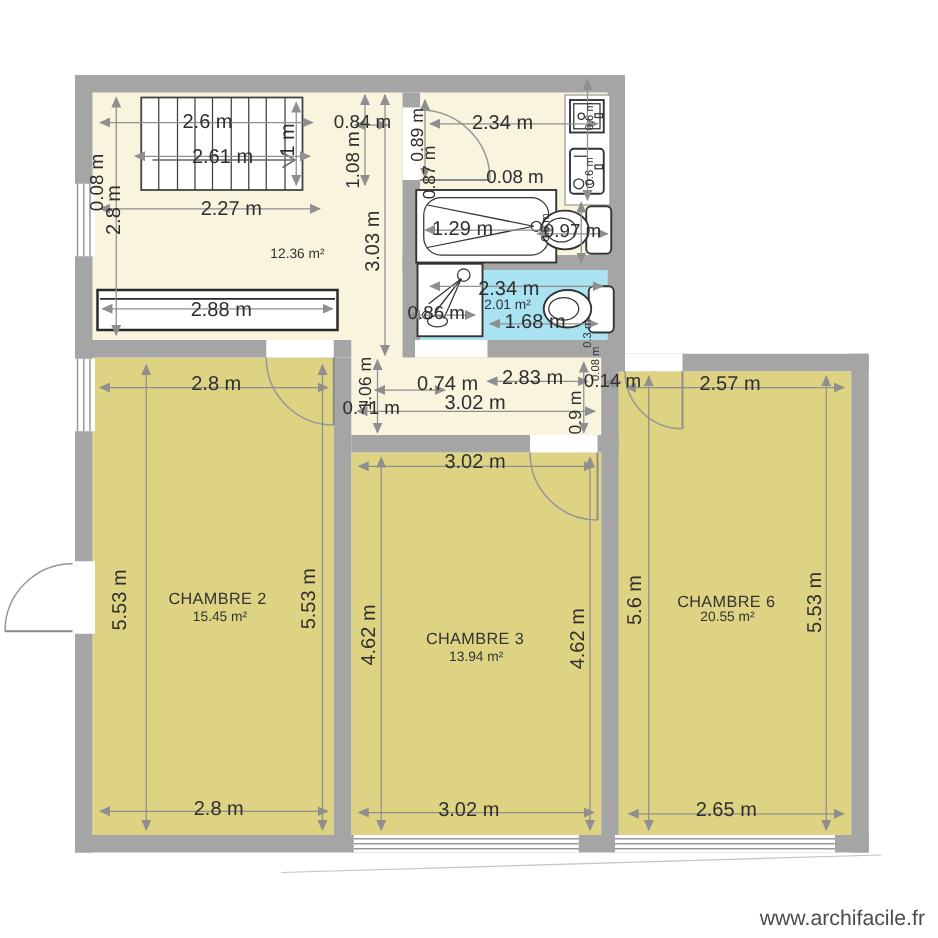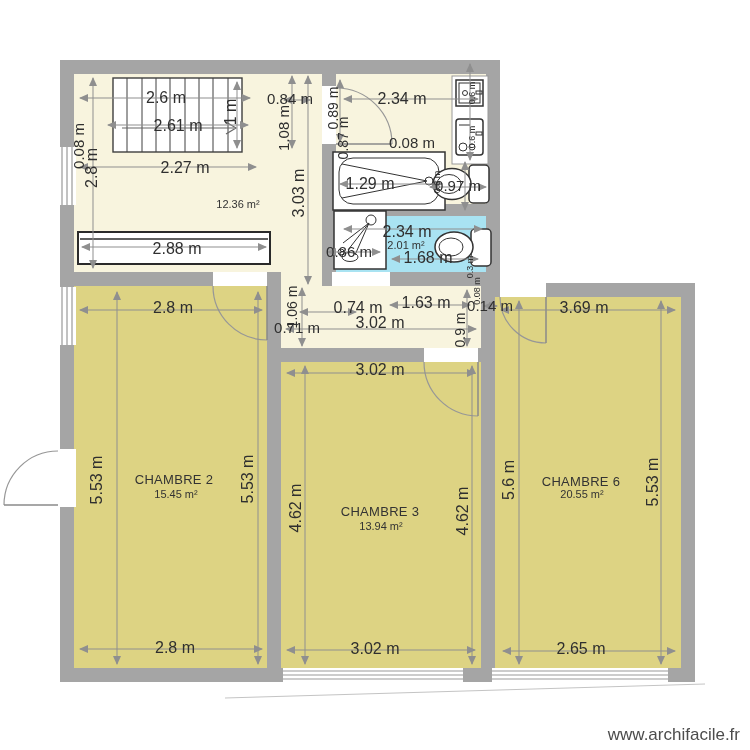--- a/index.html
+++ b/index.html
@@ -248,7 +248,7 @@
 <div class="lbl s15" style="left:349px;top:251px">0.86 m</div>
 <div class="lbl rot s9" style="left:470px;top:267px">0.3 m</div>
 <div class="lbl" style="left:358px;top:308px">0.74 m</div>
-<div class="lbl" style="left:426px;top:303px">1.63 m</div>
+<div class="lbl" style="left:426px;top:303px">2.83 m</div>
 <div class="lbl s15" style="left:490px;top:305px">0.14 m</div>
 <div class="lbl" style="left:380px;top:323px">3.02 m</div>
 <div class="lbl s15" style="left:297px;top:327px">0.71 m</div>

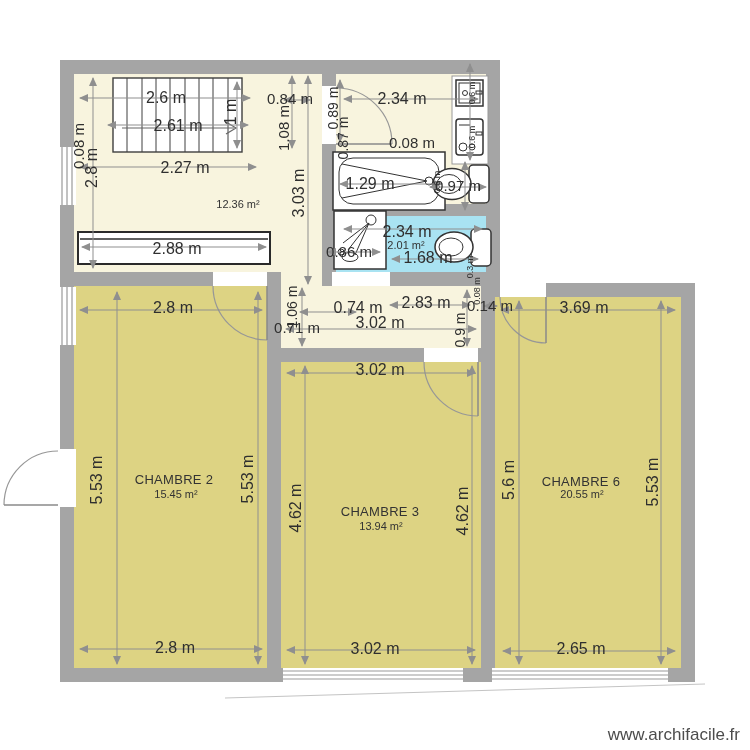--- a/index.html
+++ b/index.html
@@ -267,7 +267,7 @@
 <div class="lbl rname" style="left:380px;top:511px">CHAMBRE 3</div>
 <div class="lbl area" style="left:381px;top:526px">13.94 m²</div>
 <div class="lbl" style="left:375px;top:649px">3.02 m</div>
-<div class="lbl" style="left:584px;top:308px">3.69 m</div>
+<div class="lbl" style="left:584px;top:308px">2.57 m</div>
 <div class="lbl rot" style="left:509px;top:480px">5.6 m</div>
 <div class="lbl rot" style="left:653px;top:482px">5.53 m</div>
 <div class="lbl rname" style="left:581px;top:481px">CHAMBRE 6</div>

